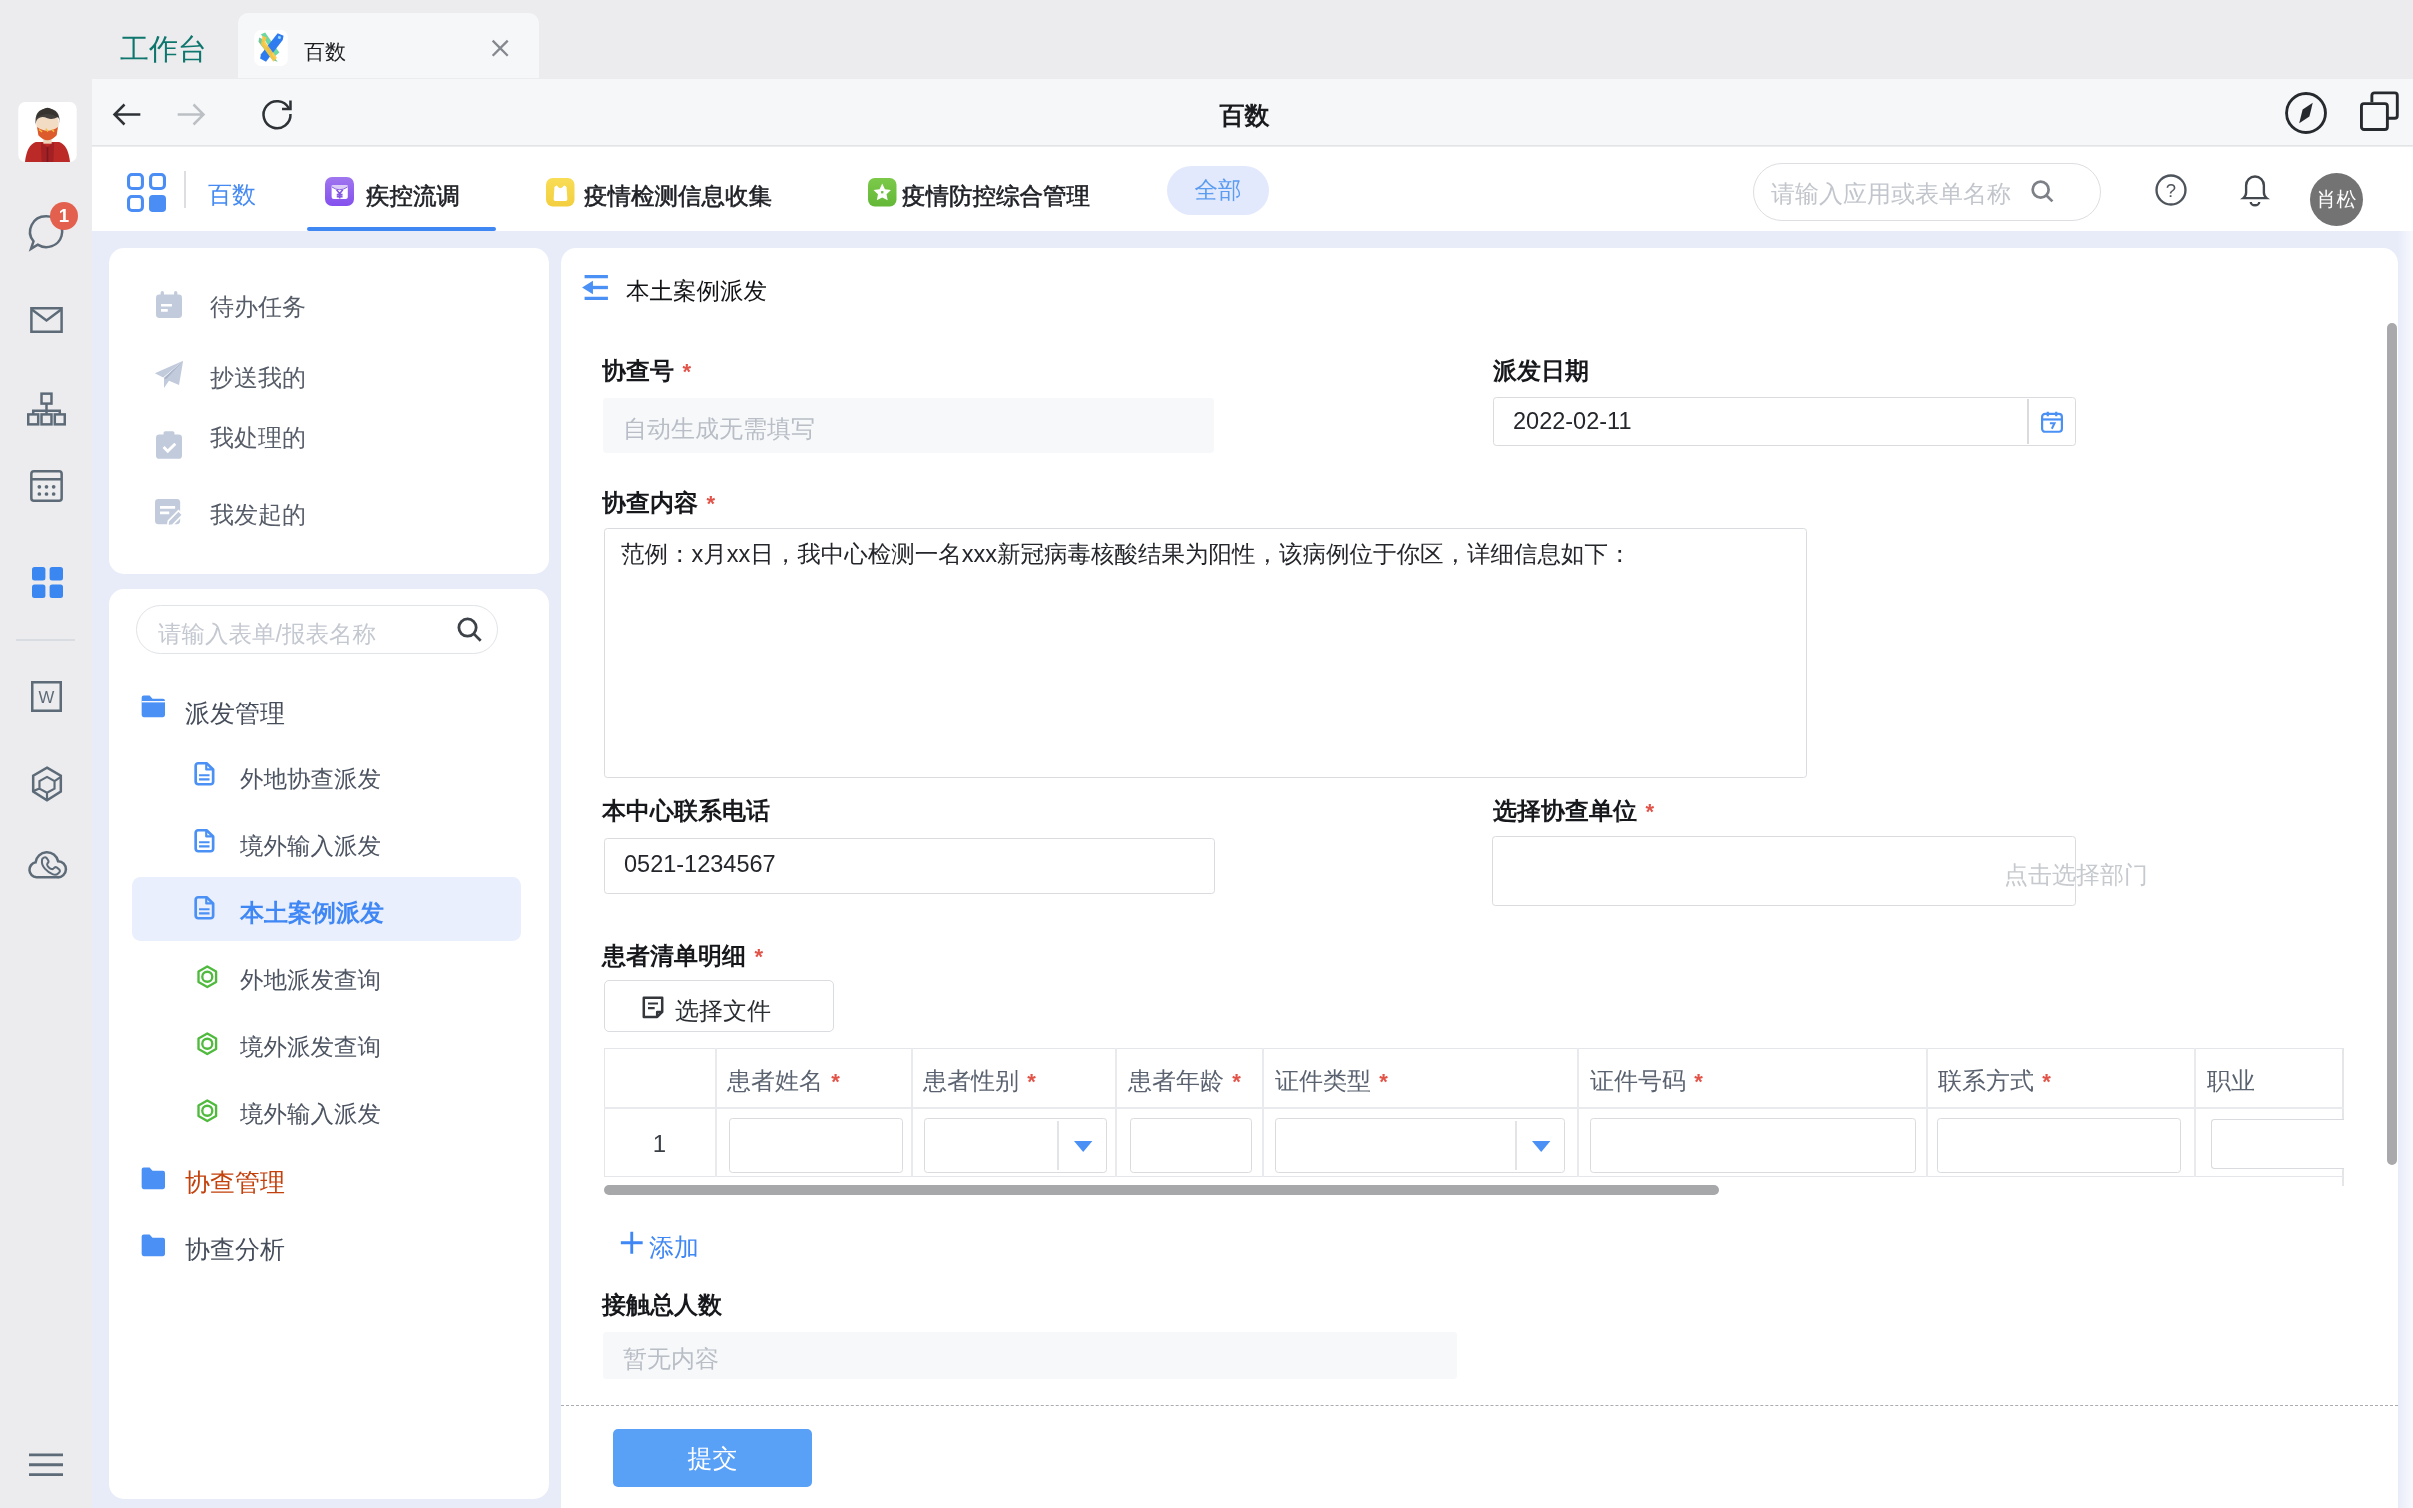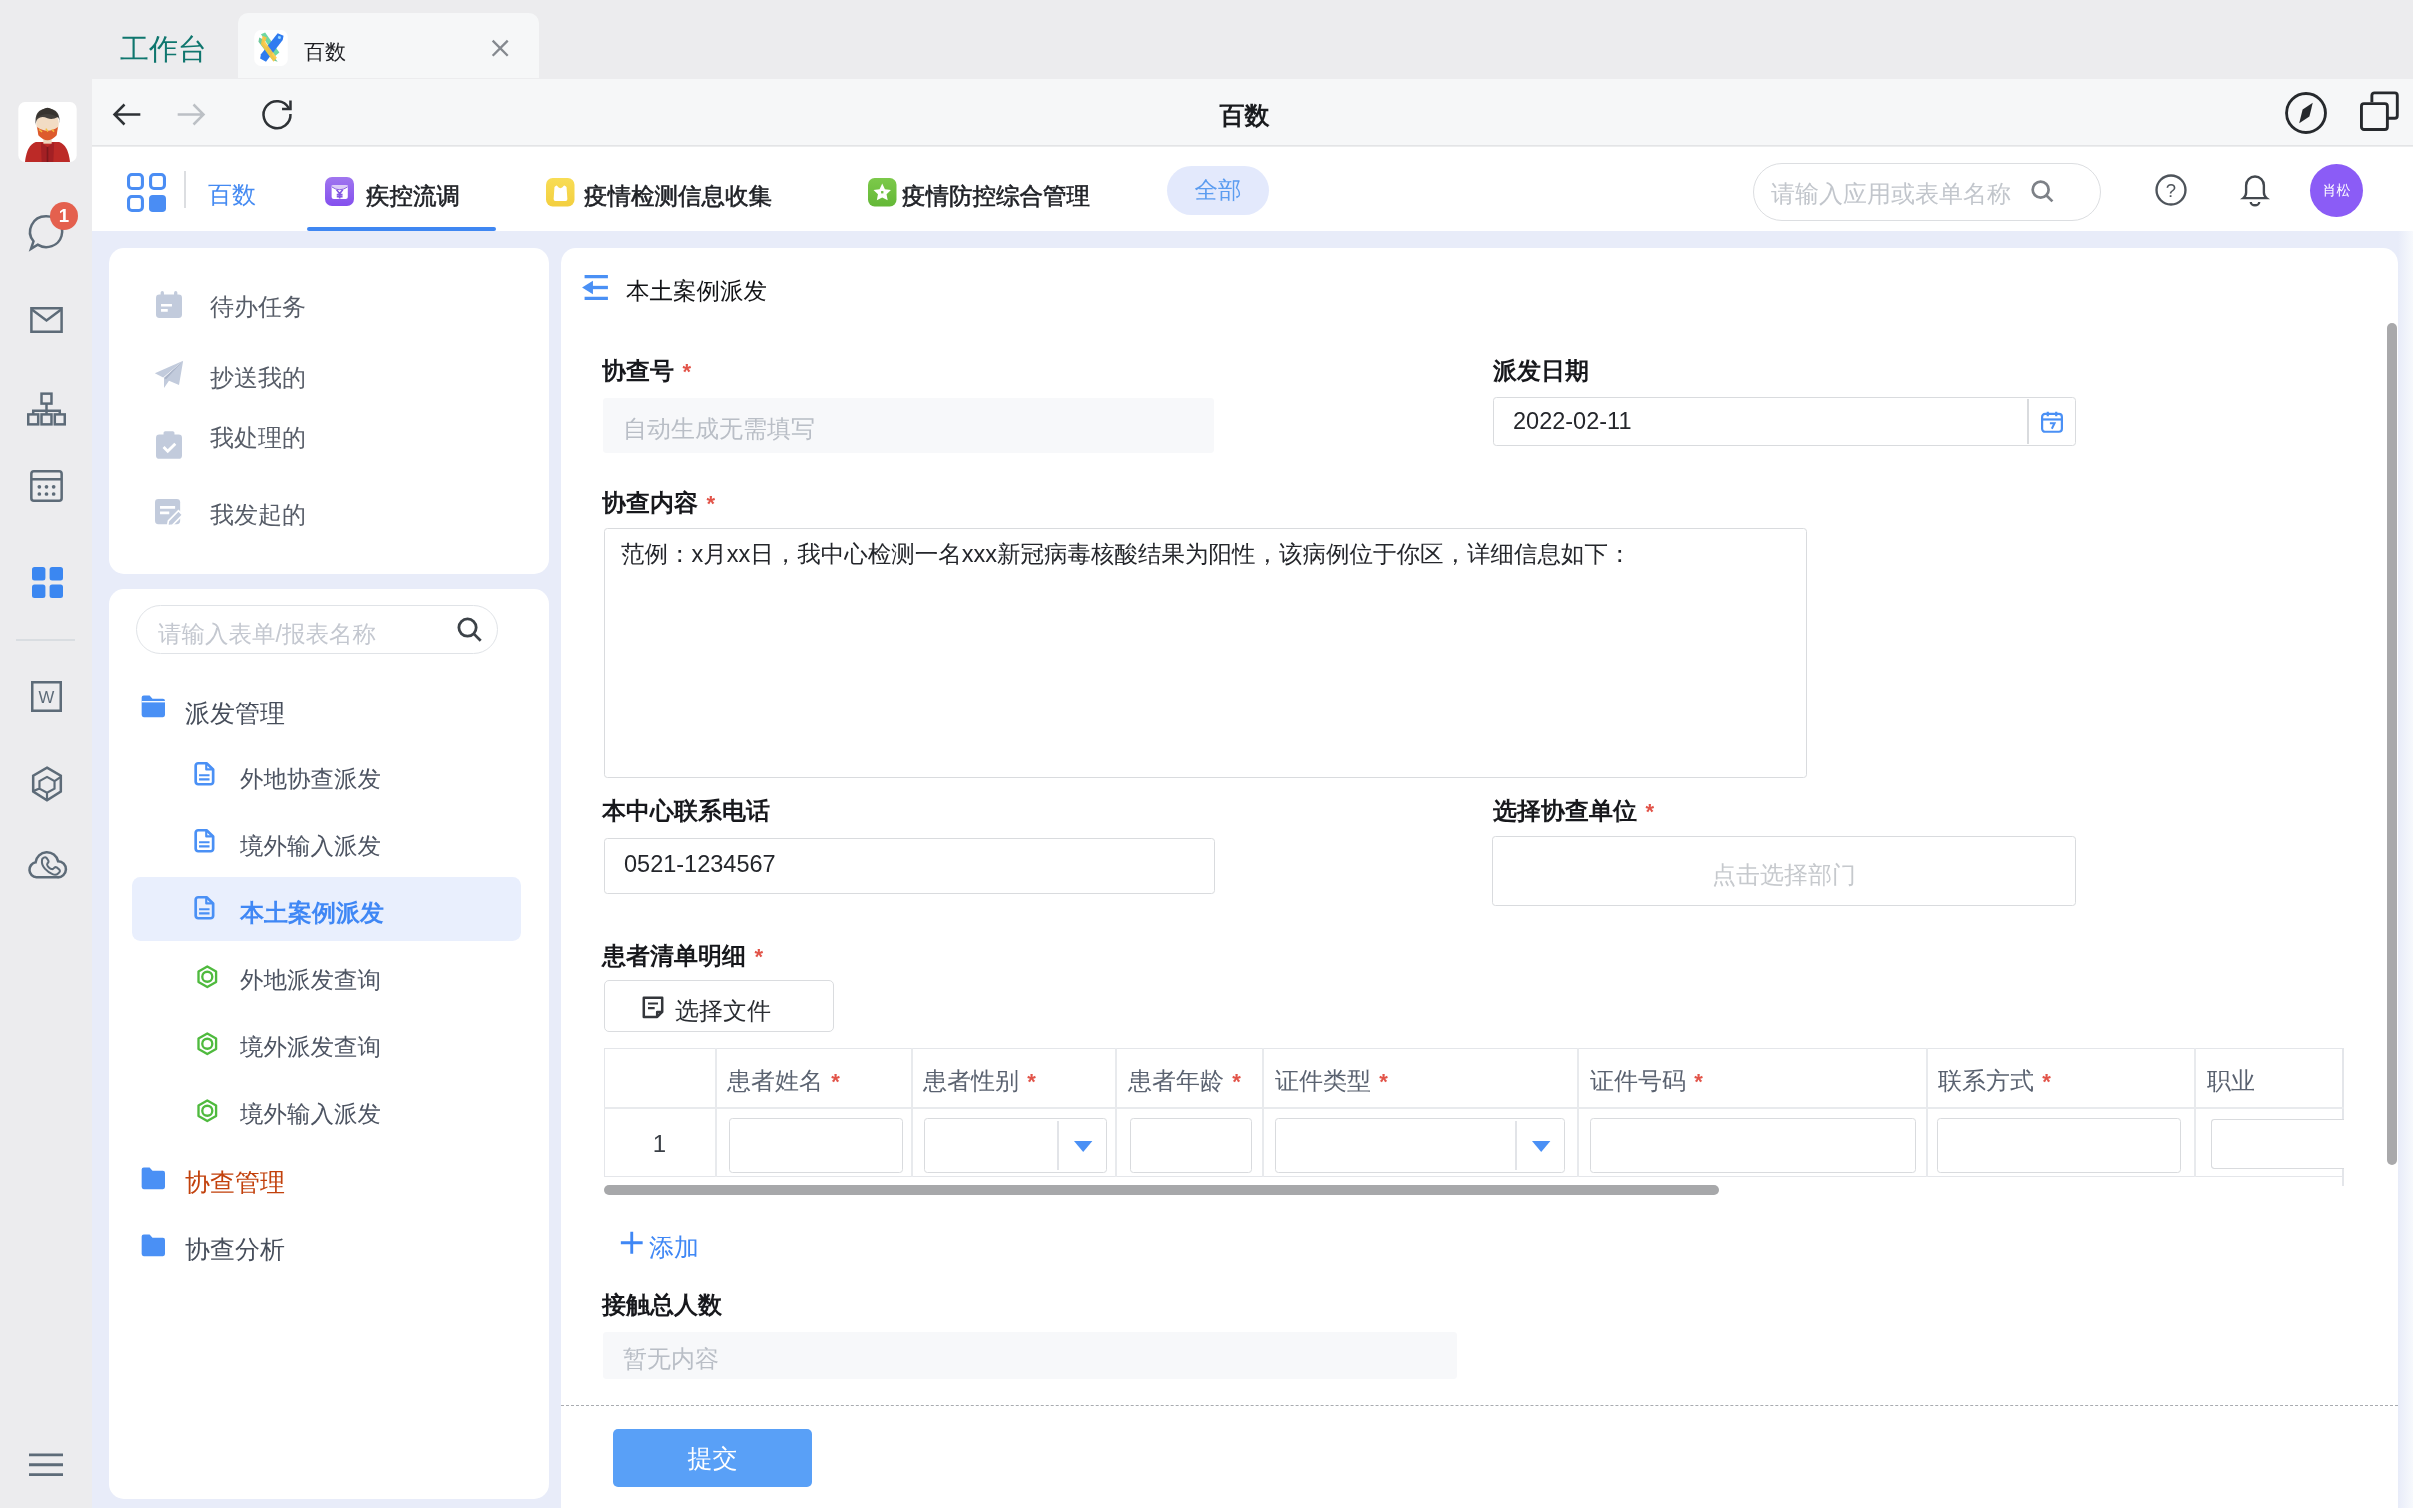--- a/index.html
+++ b/index.html
@@ -221,7 +221,7 @@
   <path d="M11.5 33 a5 4 0 0 0 10 0" fill="none" stroke="#43484e" stroke-width="2.8"></path>
 </svg>
 
-<div class="abs" style="left:2310px;top:164px;width:53px;height:53px;border-radius:50%;background:#8b5cf6;color:#fff;font-size:14px;text-align:center;line-height:53px">肖松</div>
+<div class="abs" style="left:2310px;top:173px;width:53px;height:53px;border-radius:50%;background:#737373;color:#fff;font-size:20px;text-align:center;line-height:53px">肖松</div>
 <div class="abs content"></div>
 <div class="panel p1"></div>
 

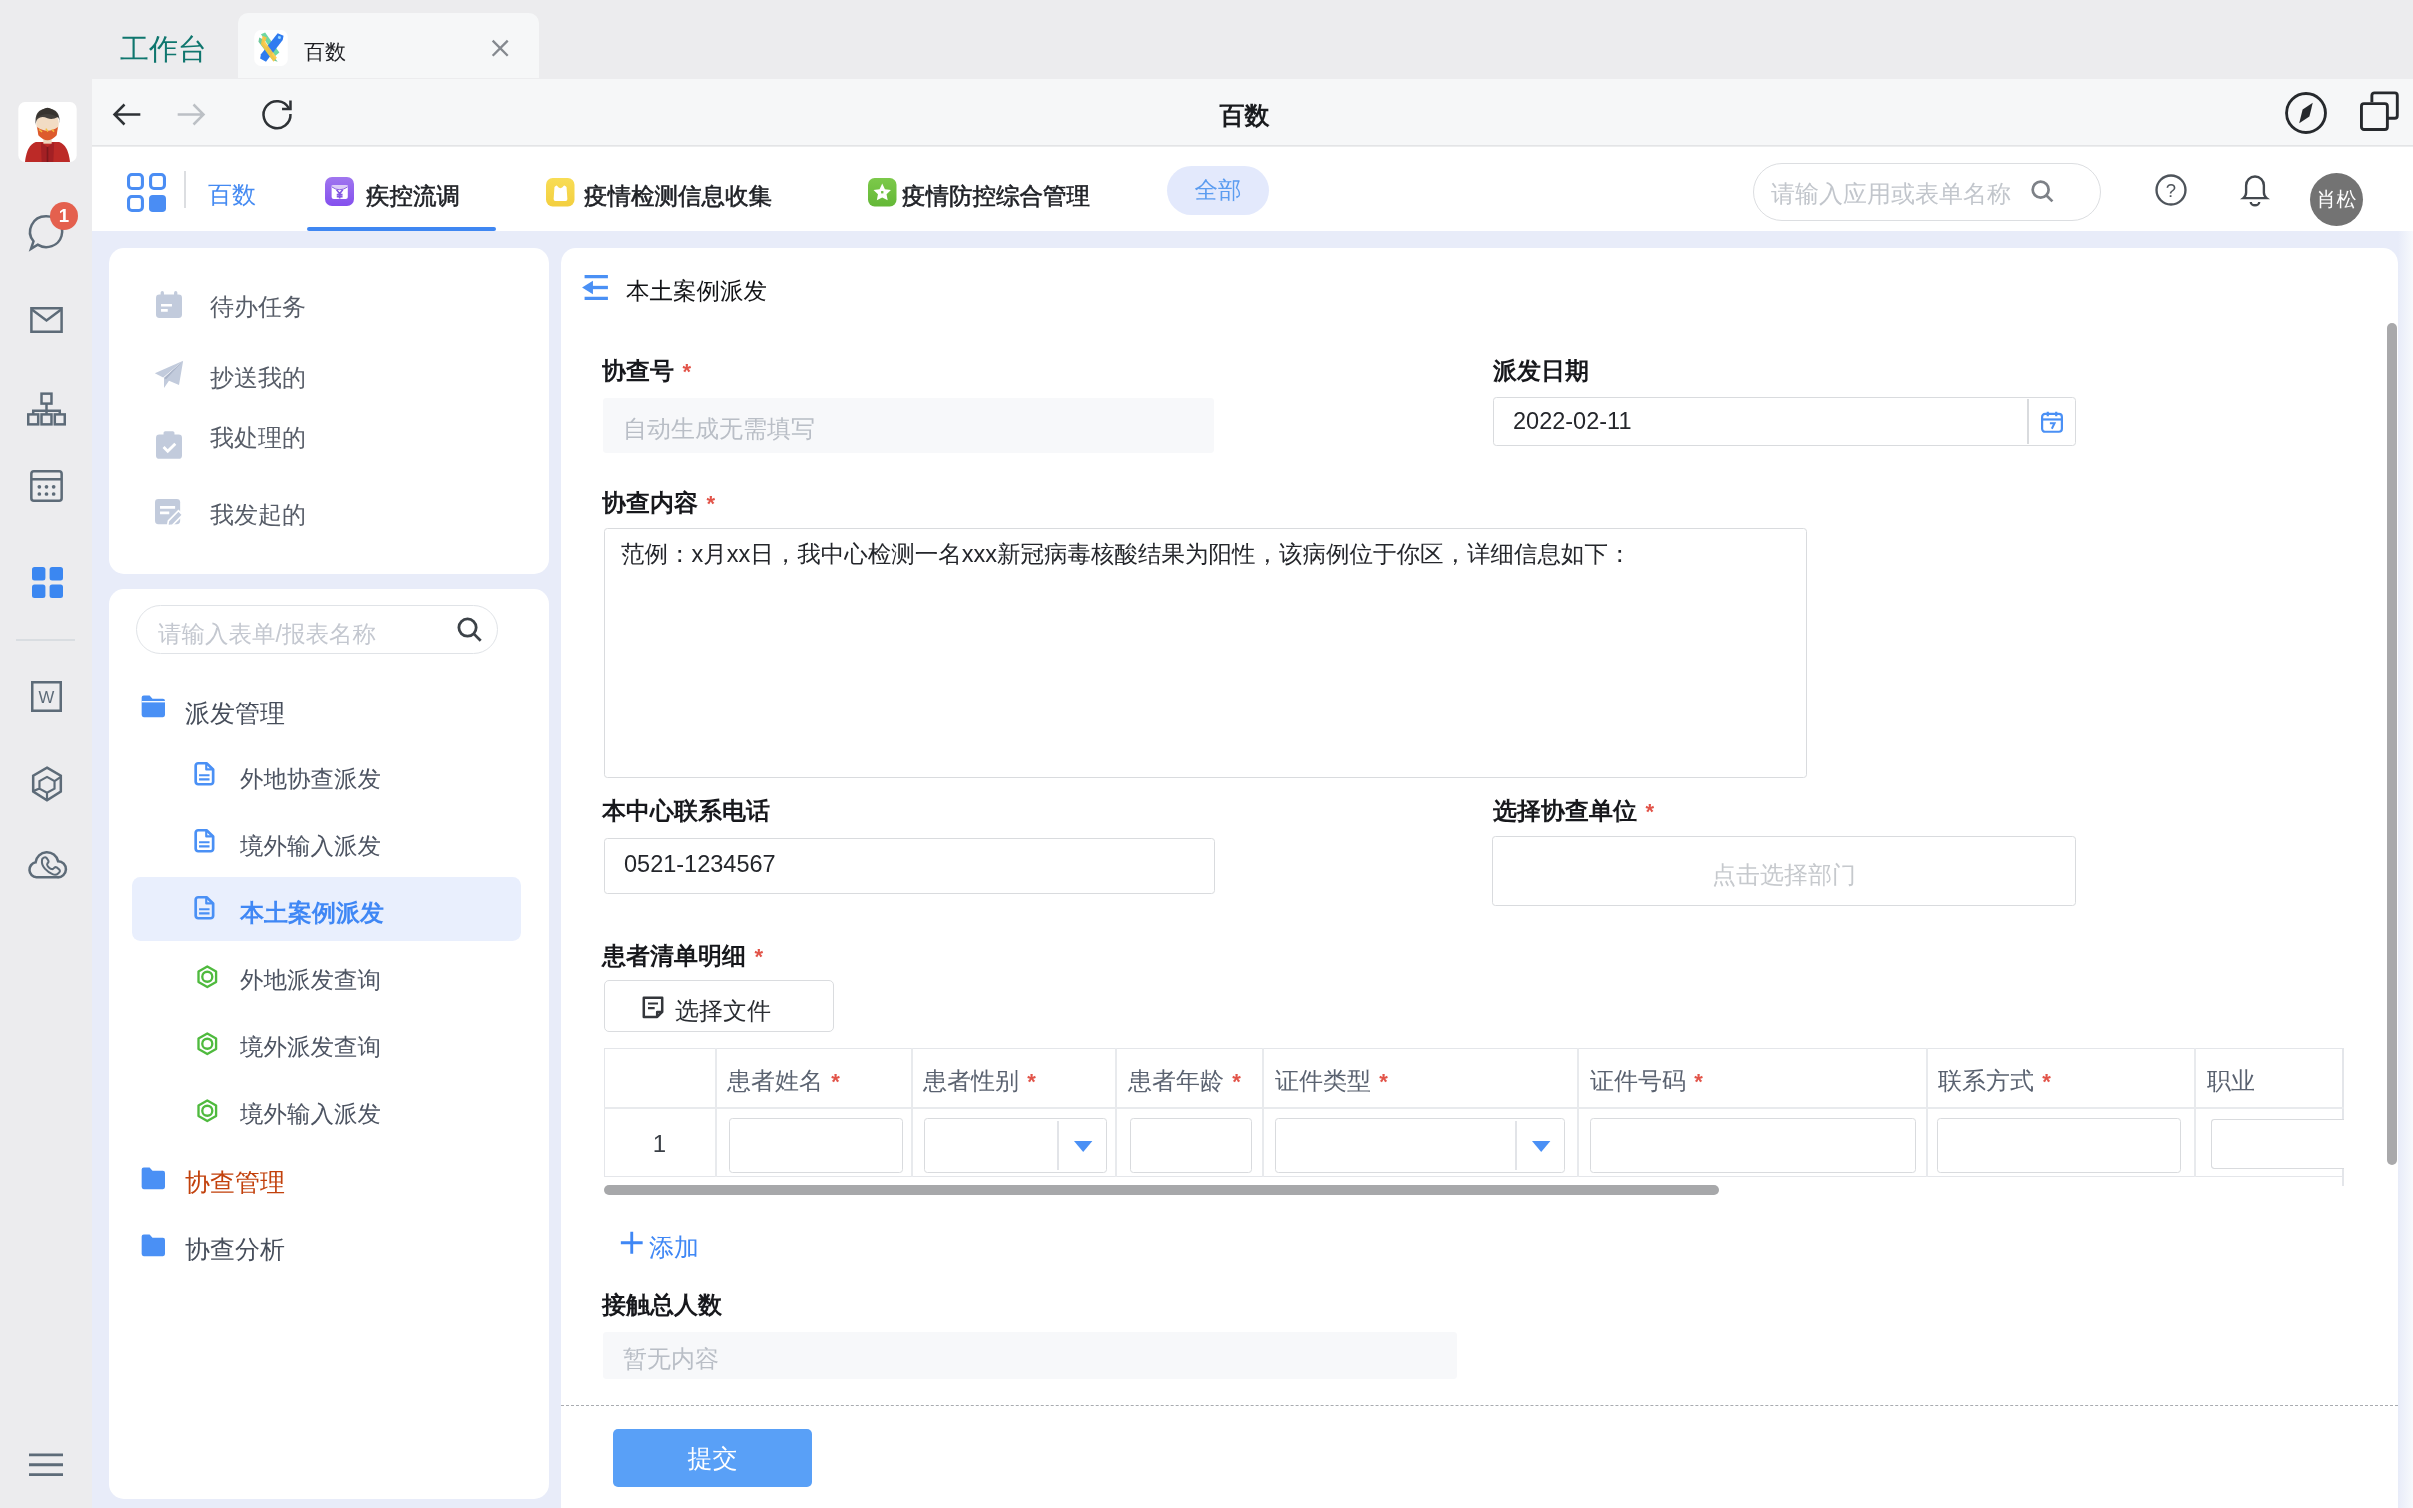--- a/index.html
+++ b/index.html
@@ -339,7 +339,7 @@
 <div class="abs mtxt" style="left:624px;top:851px">0521-1234567</div>
 <div class="lbl" style="left:1493px;top:795px">选择协查单位<span class="star">*</span></div>
 <div class="abs inp" style="left:1492px;top:836px;width:584px;height:70px"></div>
-<div class="abs ph" style="left:1492px;top:859px;width:584px;text-align:center;font-size:24px;color:#c6c9cd">点击选择部门</div>
+<div class="abs ph" style="left:1564px;top:859px;width:584px;text-align:right;font-size:24px;color:#c6c9cd">点击选择部门</div>
 
 <div class="lbl" style="left:602px;top:940px">患者清单明细<span class="star">*</span></div>
 <div class="abs" style="left:604px;top:980px;width:230px;height:52px;border:1.7px solid #dadcdf;border-radius:5px;background:#fff"></div>

